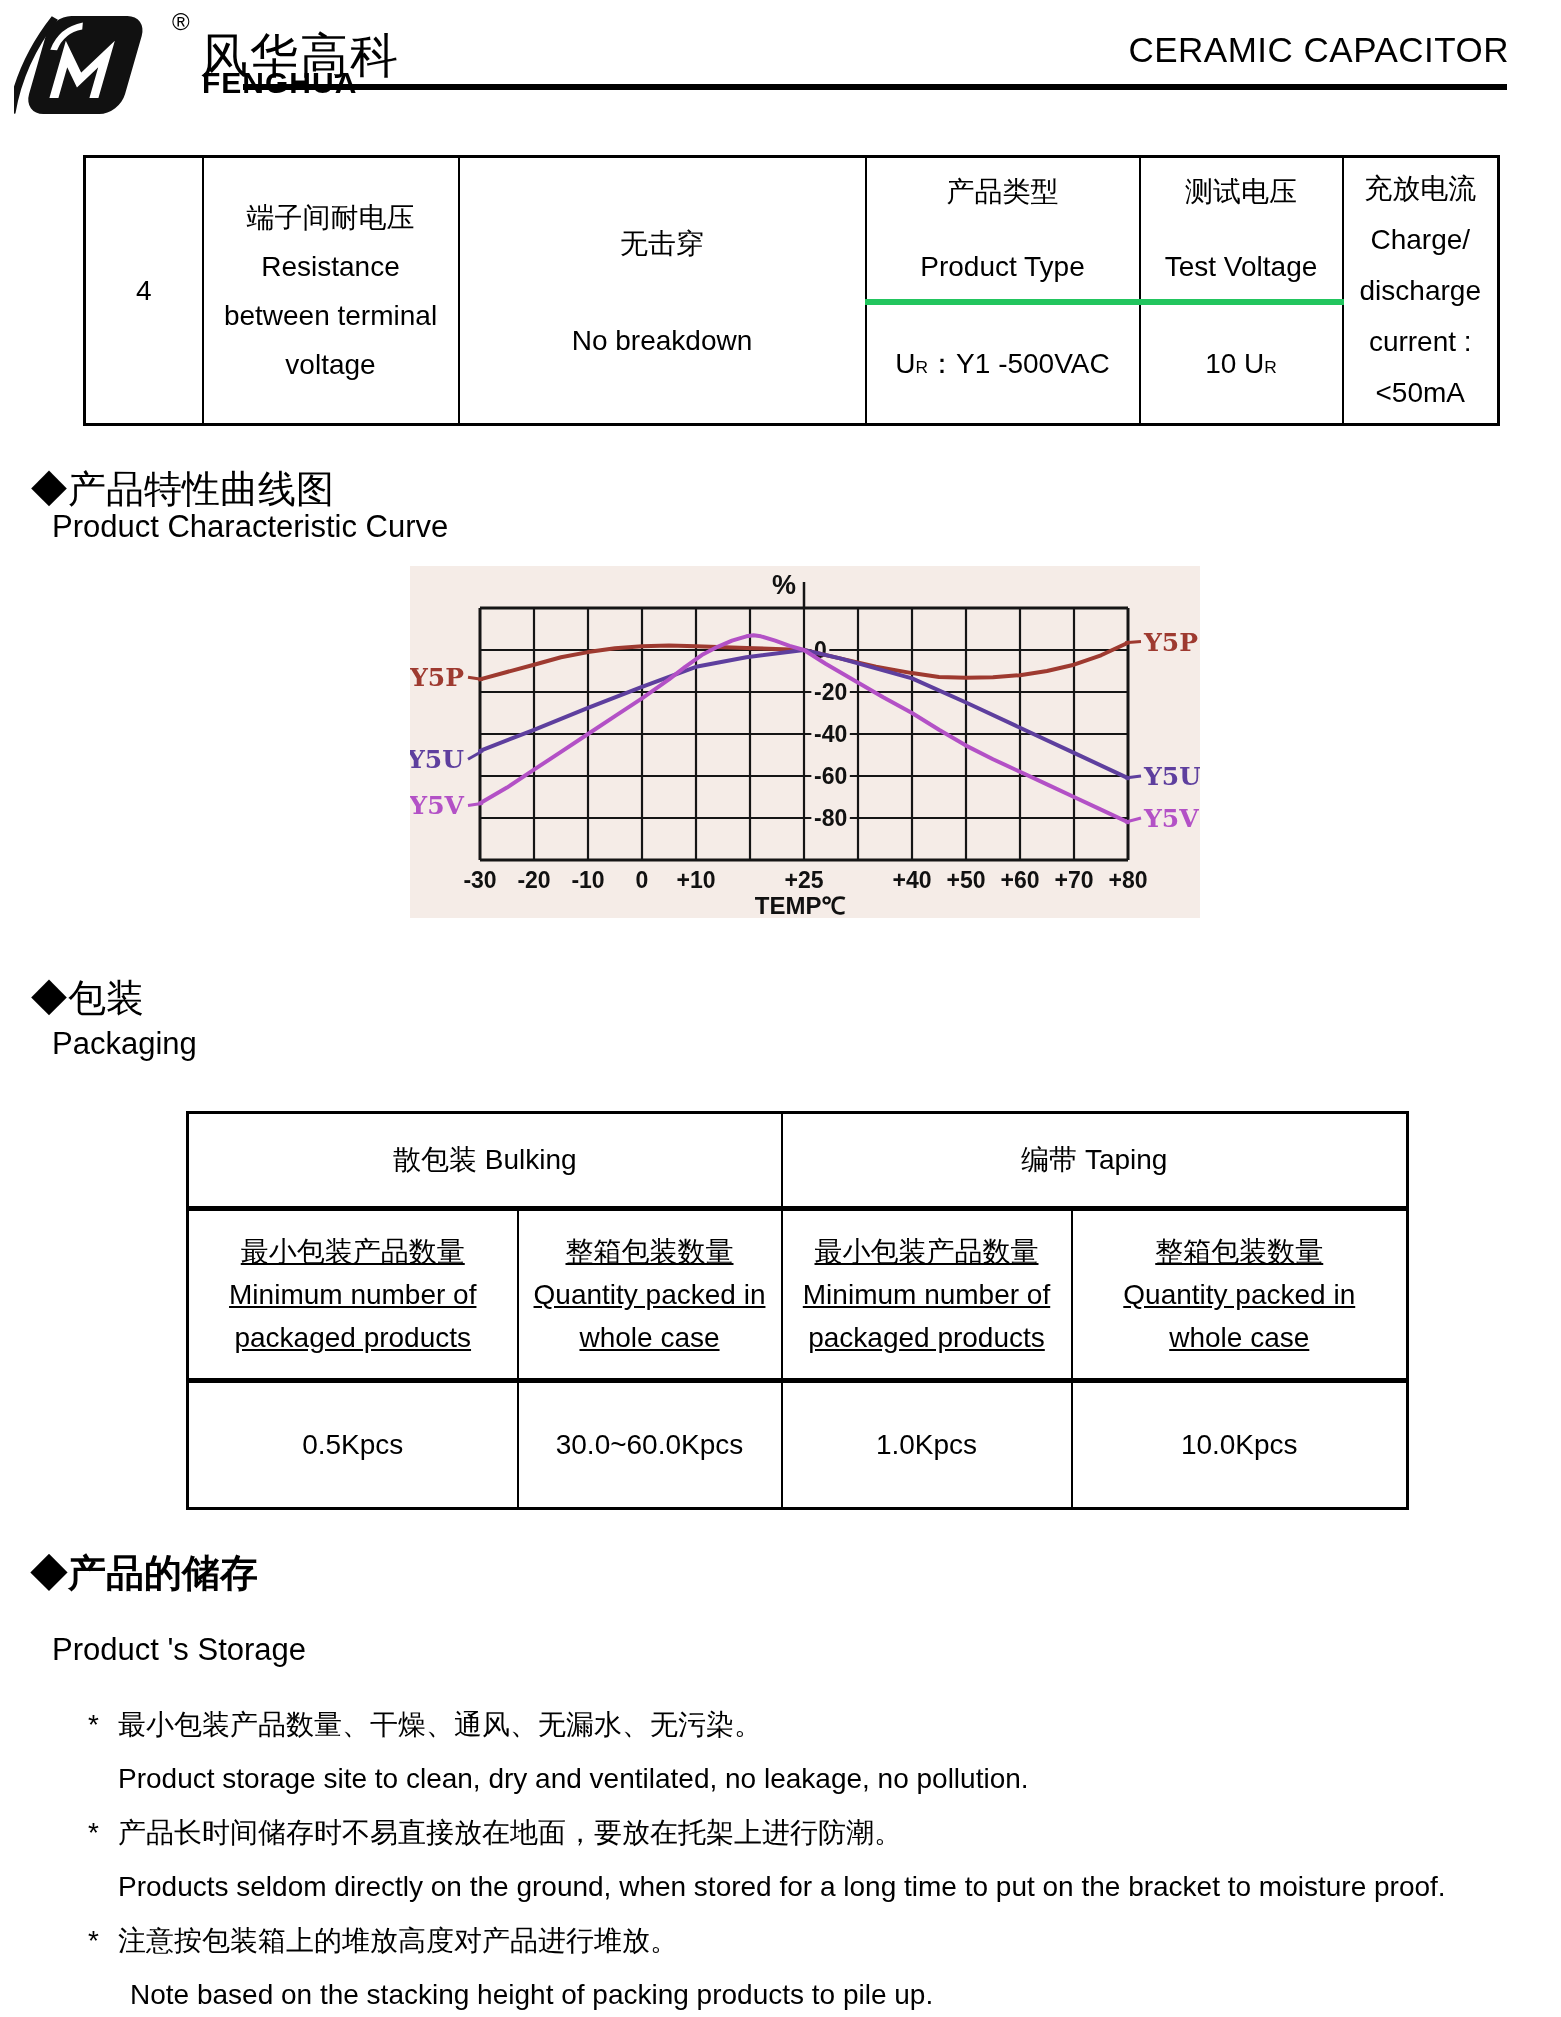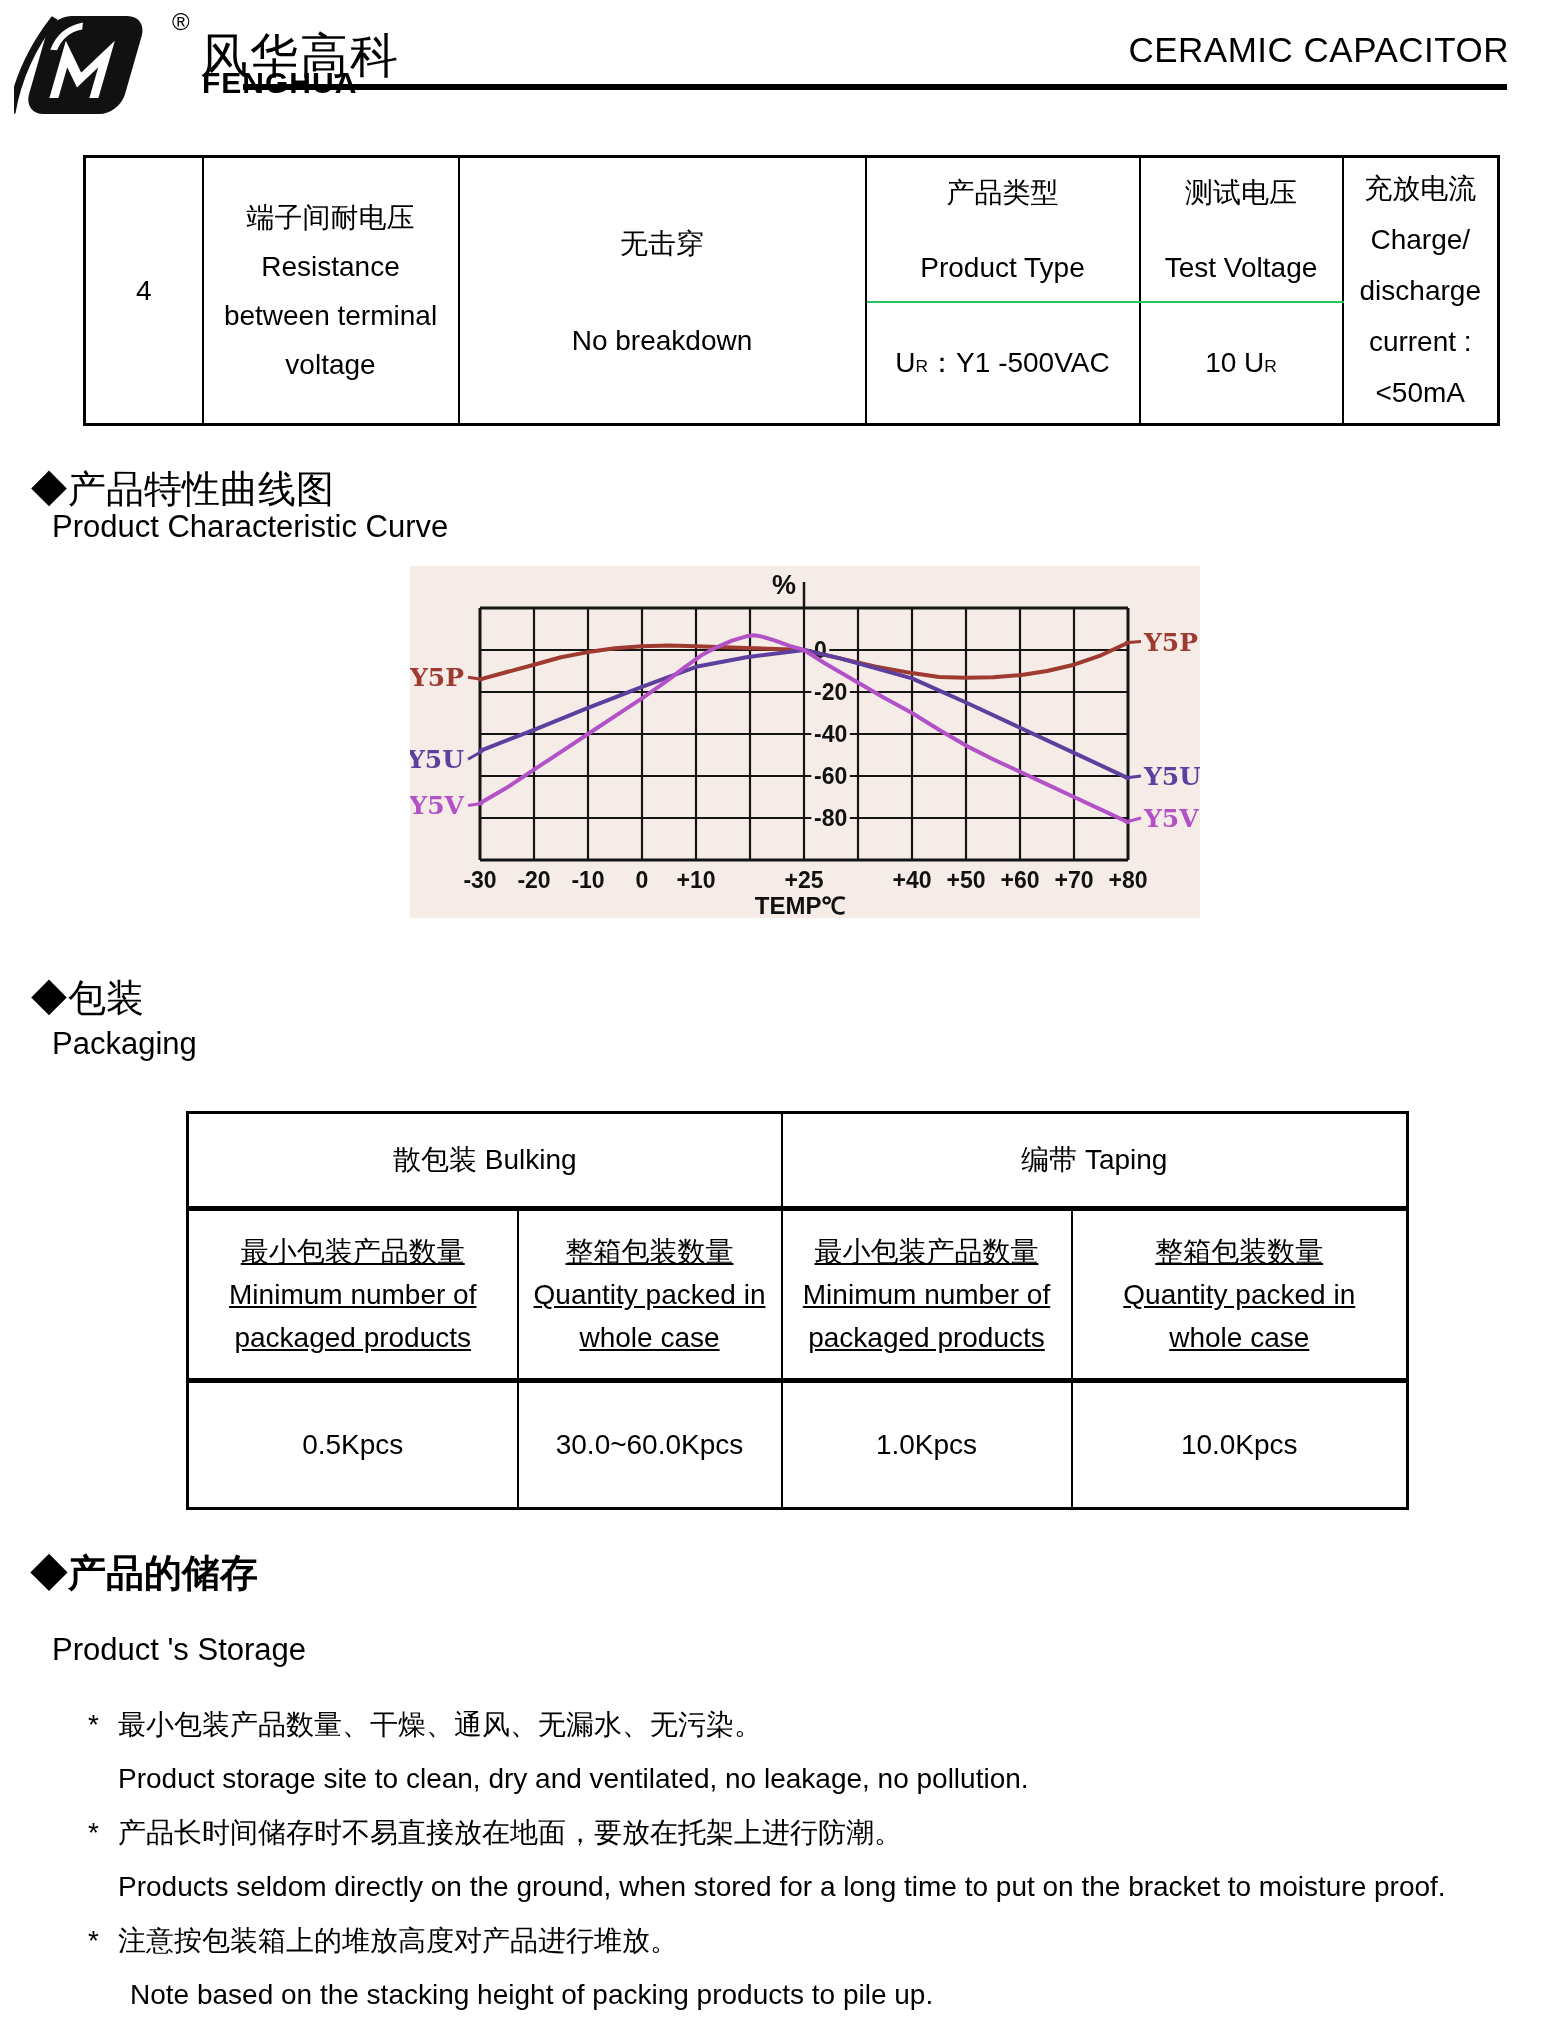--- a/index.html
+++ b/index.html
@@ -19,7 +19,7 @@
   .spec-table { position:absolute; left:83px; top:155px; width:1414px; height:268px;
     border-collapse:collapse; table-layout:fixed; font-size:28px; text-align:center; border:3px solid #000; }
   .spec-table td { border:2px solid #000; vertical-align:middle; padding:2px; }
-  .spec-table td.sub-divider { border-bottom:2px solid #22c55e; }
+  .spec-table td.sub-divider { border-bottom:6px solid #22c55e; }
   .lines div { line-height:49px; }
   .two-line div + div { margin-top:40px; }
   .result-cell div + div { margin-top:62px; }

